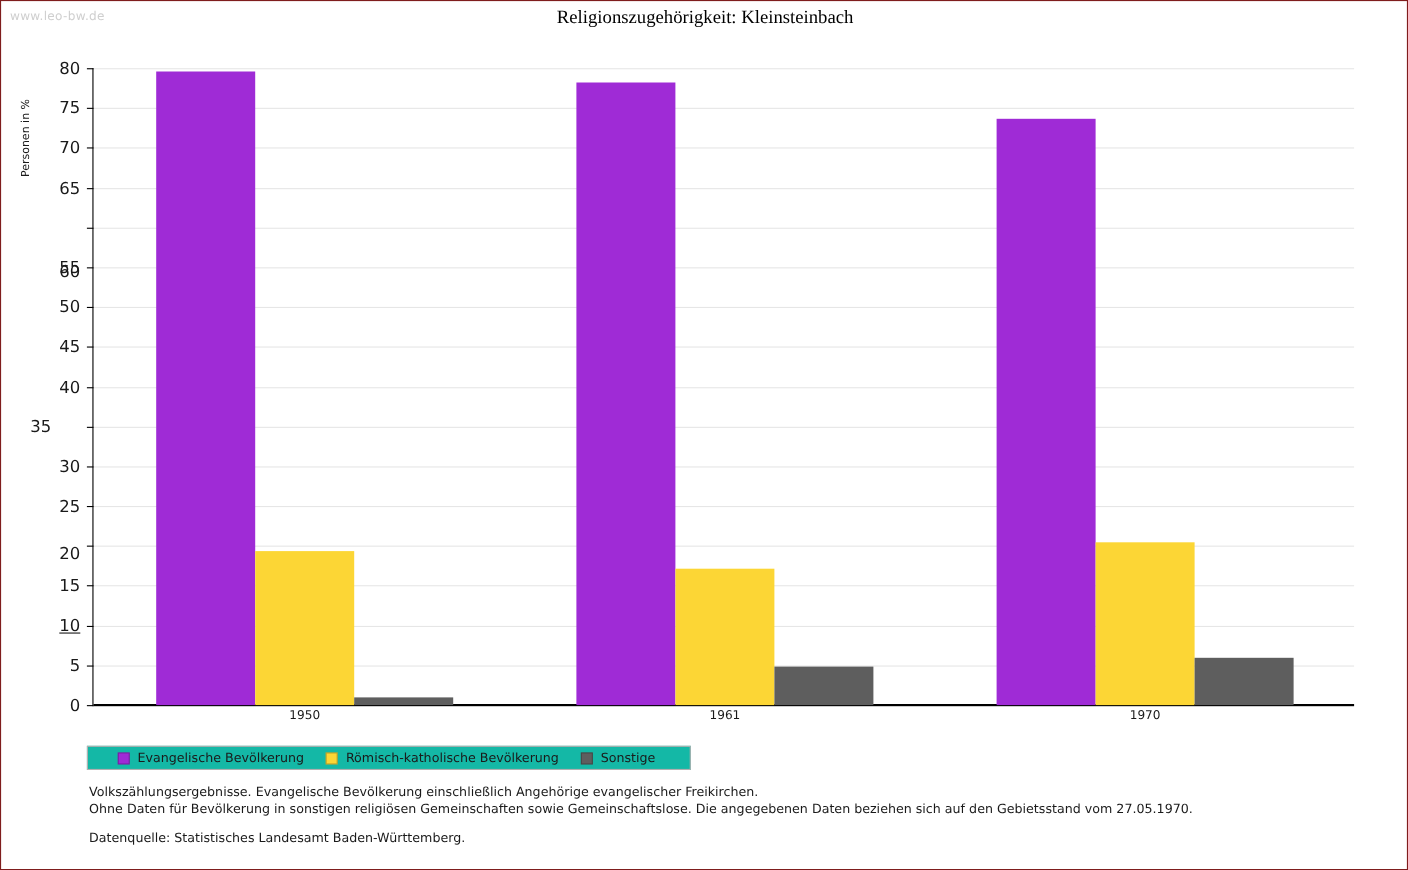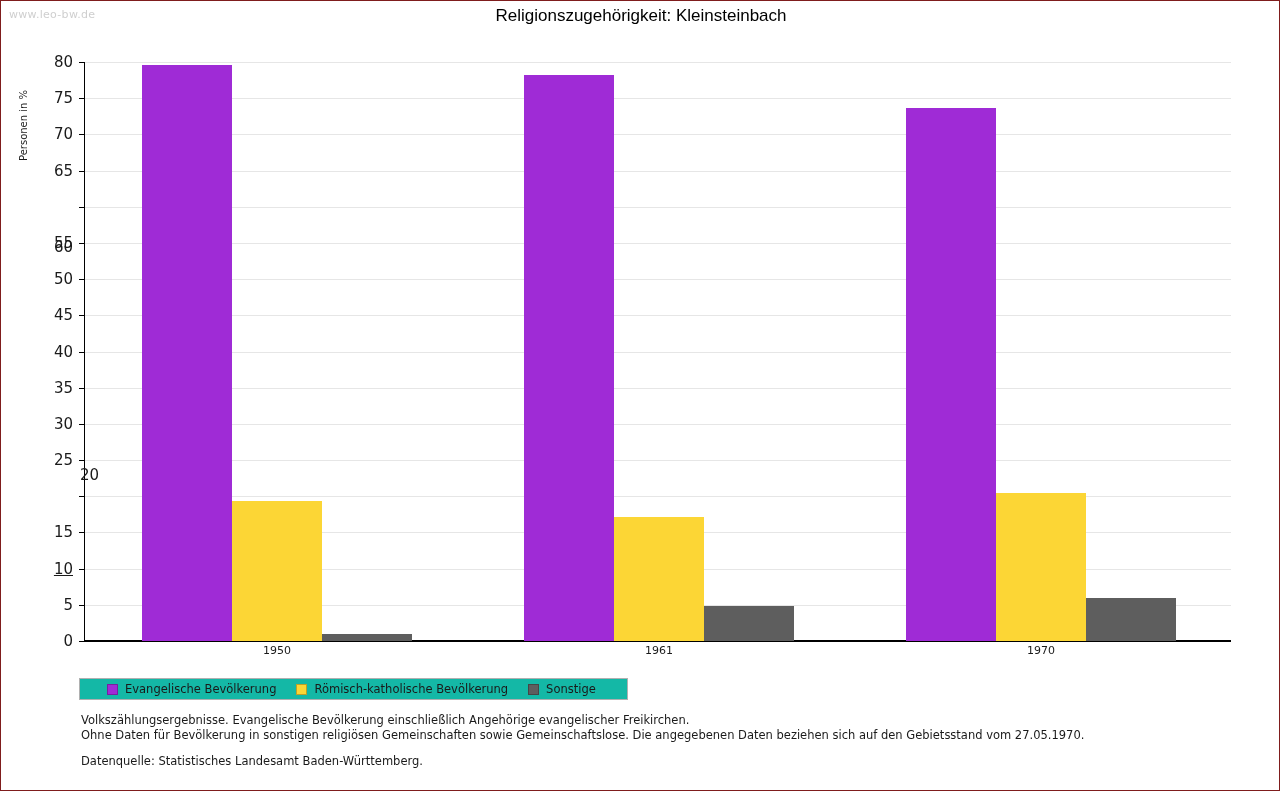--- a/index.html
+++ b/index.html
@@ -33,7 +33,7 @@
     text-align: center;
     font-size: 17px;
     color: #000000;
-    font-family: Liberation Sans, sans-serif;
+    font-family: Liberation Serif, serif;
   }
   
   #ylabel {

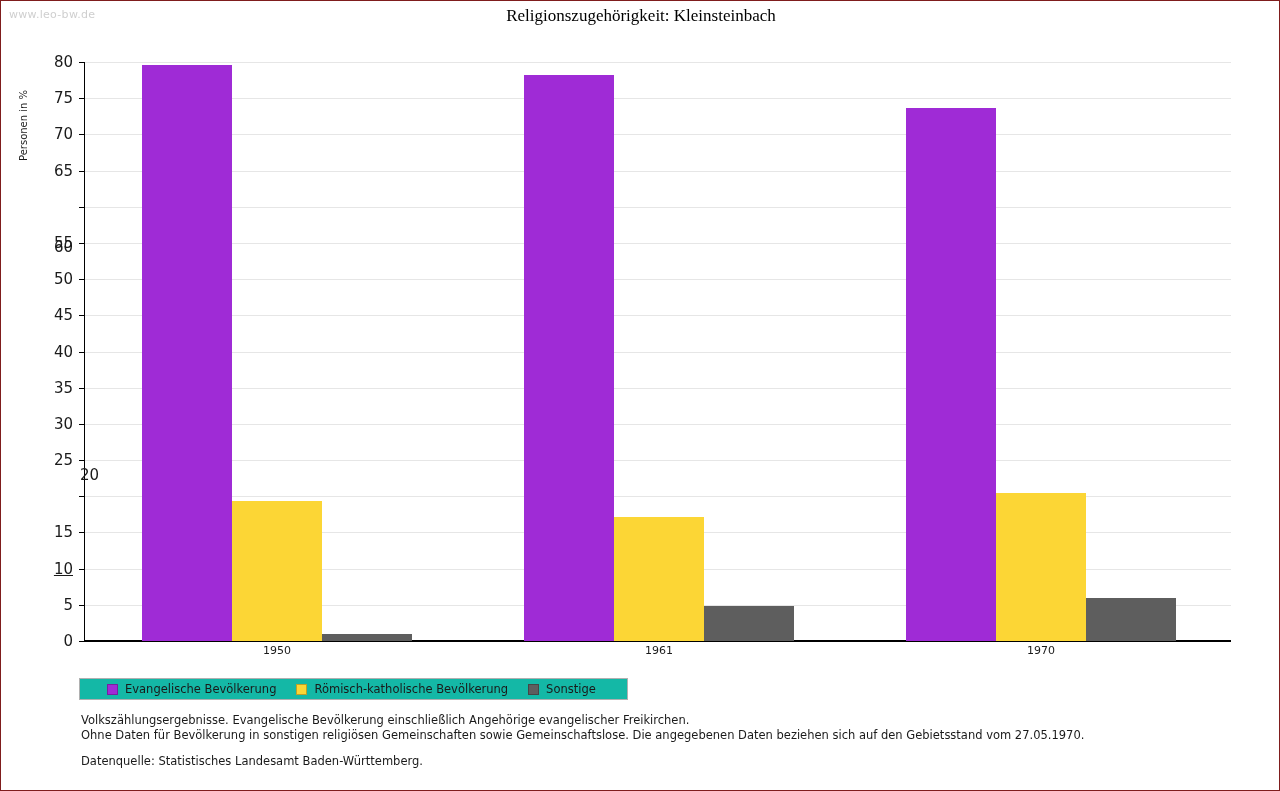--- a/index.html
+++ b/index.html
@@ -210,7 +210,7 @@
       <div class="ytick-line" style="top: 422.875px;"></div>
       <div class="ytick-label" style="top: 422.875px; left: 0px; width: 72px;">30</div>
       <div class="ytick-line" style="top: 386.688px;"></div>
-      <div class="ytick-label" style="top: 386.688px; left: 0px; width: 72px;">35</div>
+      <div class="ytick-label" style="top: 386.688px; left: 0px; width: 72px; text-align: center;">35</div>
       <div class="ytick-line" style="top: 350.5px;"></div>
       <div class="ytick-label" style="top: 350.5px; left: 0px; width: 72px;">40</div>
       <div class="ytick-line" style="top: 314.312px;"></div>

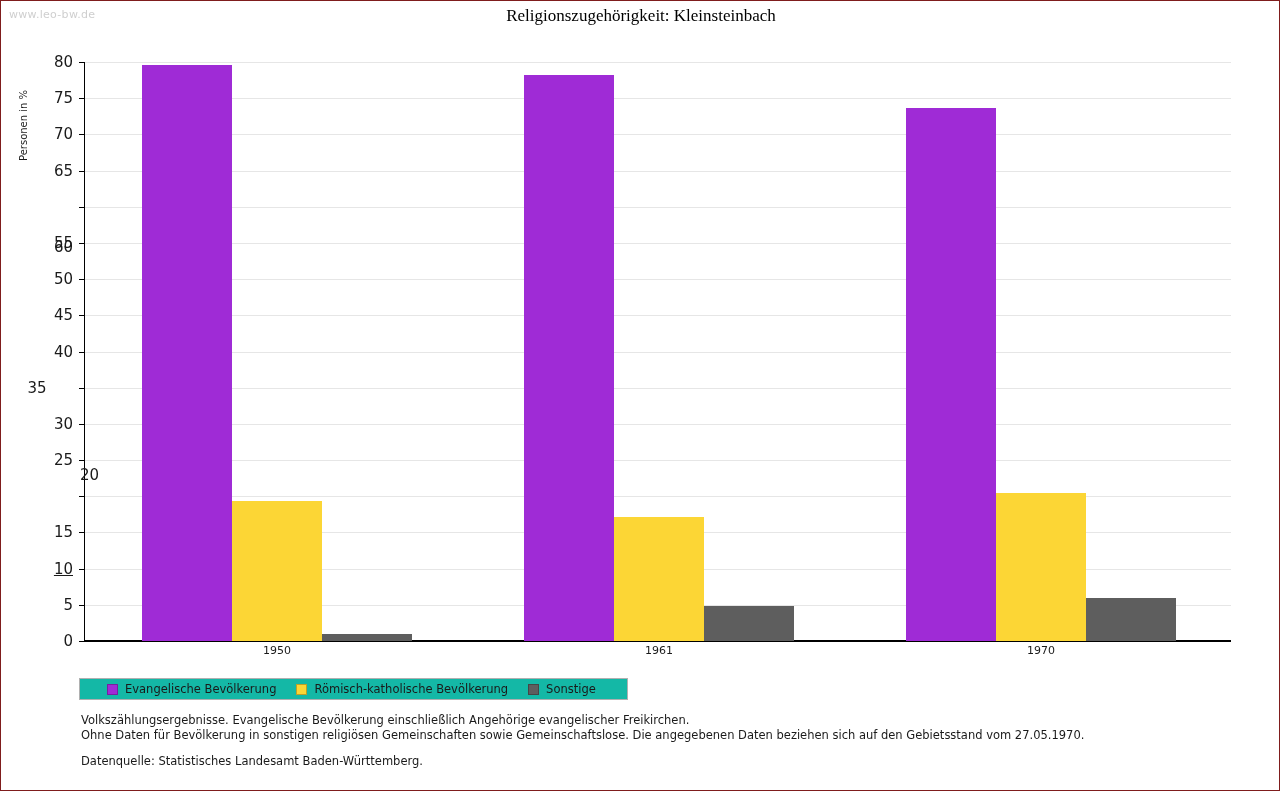--- a/index.html
+++ b/index.html
@@ -204,7 +204,7 @@
       <div class="ytick-line" style="top: 531.438px;"></div>
       <div class="ytick-label" style="top: 531.438px; left: 0px; width: 72px;">15</div>
       <div class="ytick-line" style="top: 495.25px;"></div>
-      <div class="ytick-label" style="top: 474px; left: 0px; width: 72px; margin-left: 26px;">20</div>
+      <div class="ytick-label" style="top: 502px; left: 0px; width: 72px;">20</div>
       <div class="ytick-line" style="top: 459.062px;"></div>
       <div class="ytick-label" style="top: 459.062px; left: 0px; width: 72px;">25</div>
       <div class="ytick-line" style="top: 422.875px;"></div>

